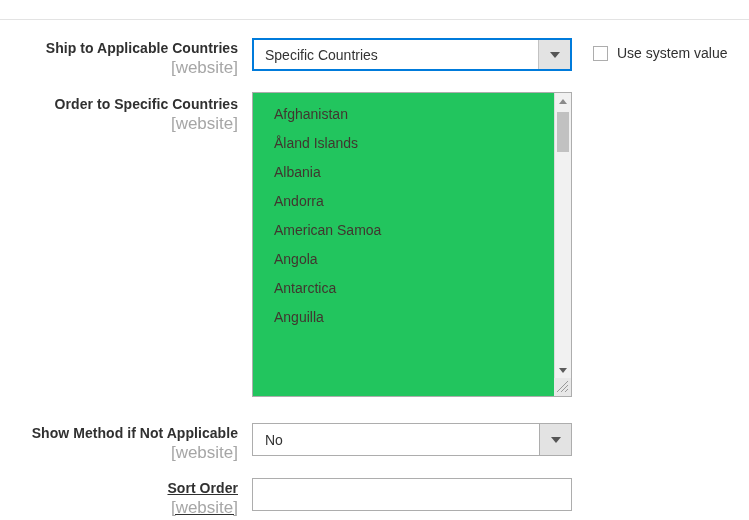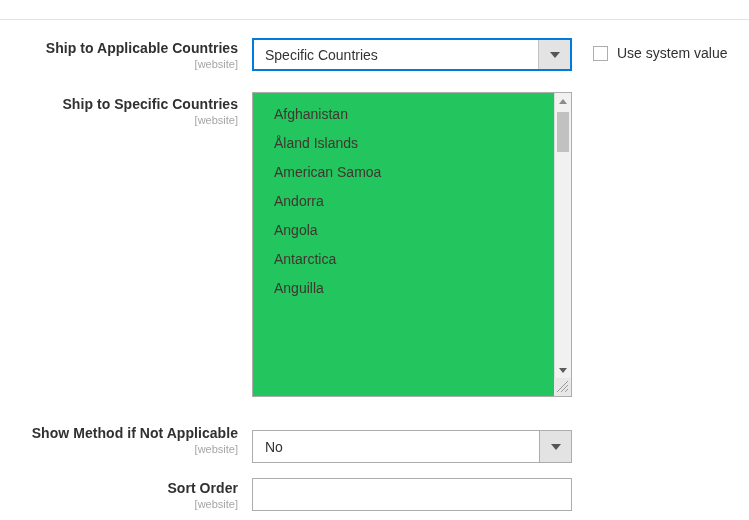--- a/index.html
+++ b/index.html
@@ -57,7 +57,7 @@
   }
   .field-label .label-scope {
     display: block;
-    font-size: 11px;
+    font-size: 17px;
     font-weight: normal;
     color: #a6a6a6;
     margin-top: 2px;

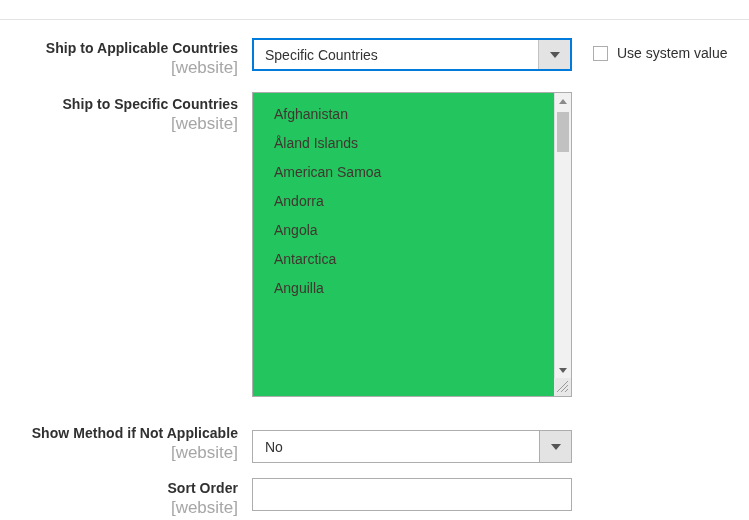--- a/index.html
+++ b/index.html
@@ -268,7 +268,7 @@
 
   <div class="field-row" style="top: 78px;">
     <div class="field-label" style="top: 4px;">
-      <span class="label-title">Ship to Specific Countries</span>
+      <span class="label-title">Order to Specific Countries</span>
       <span class="label-scope">[website]</span>
     </div>
     <div class="field-control" style="top: 0;">

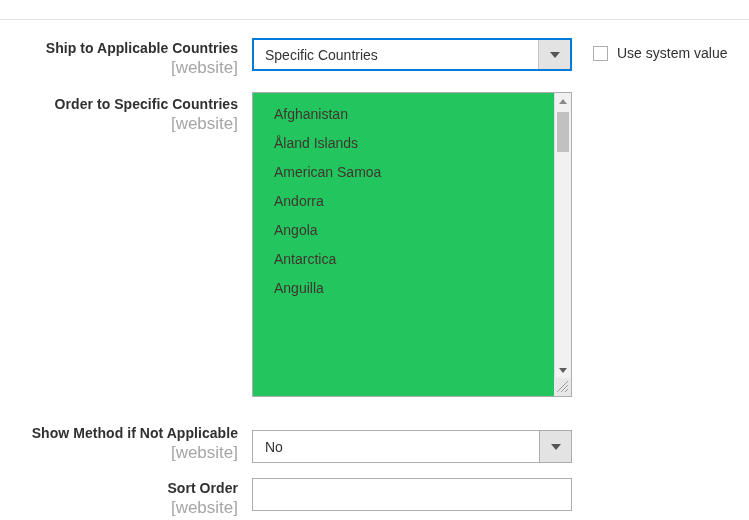--- a/index.html
+++ b/index.html
@@ -276,6 +276,7 @@
         <div class="ms-list" id="ms-list">
             <div class="ms-option">Afghanistan</div>
             <div class="ms-option">Åland Islands</div>
+            <div class="ms-option">Albania</div>
             <div class="ms-option">American Samoa</div>
             <div class="ms-option">Andorra</div>
             <div class="ms-option">Angola</div>

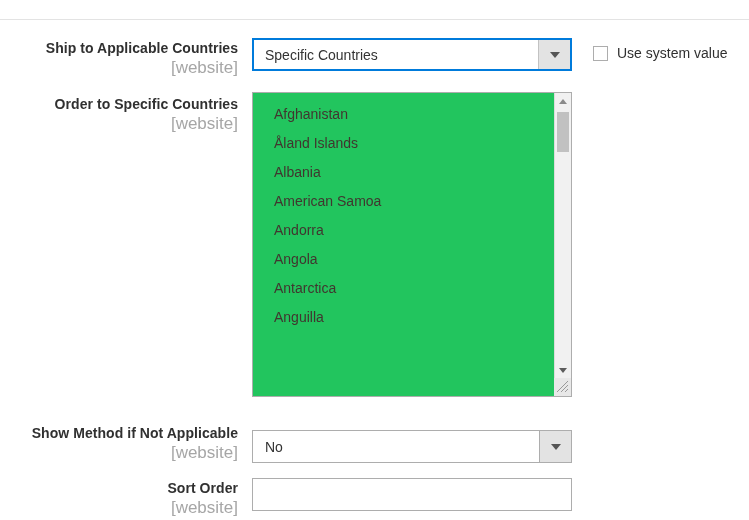--- a/index.html
+++ b/index.html
@@ -277,8 +277,8 @@
             <div class="ms-option">Afghanistan</div>
             <div class="ms-option">Åland Islands</div>
             <div class="ms-option">Albania</div>
+            <div class="ms-option">Andorra</div>
             <div class="ms-option">American Samoa</div>
-            <div class="ms-option">Andorra</div>
             <div class="ms-option">Angola</div>
             <div class="ms-option">Antarctica</div>
             <div class="ms-option">Anguilla</div>

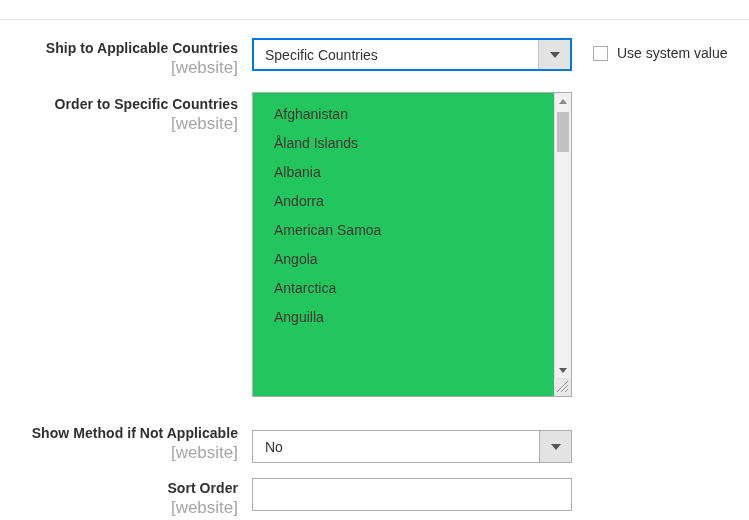--- a/index.html
+++ b/index.html
@@ -308,7 +308,7 @@
       <span class="label-title">Show Method if Not Applicable</span>
       <span class="label-scope">[website]</span>
     </div>
-    <div class="field-control" style="top: 7px;">
+    <div class="field-control" style="top: 0;">
       <div class="select-box">
         <span class="select-text">No</span>
         <span class="select-arrow-btn">

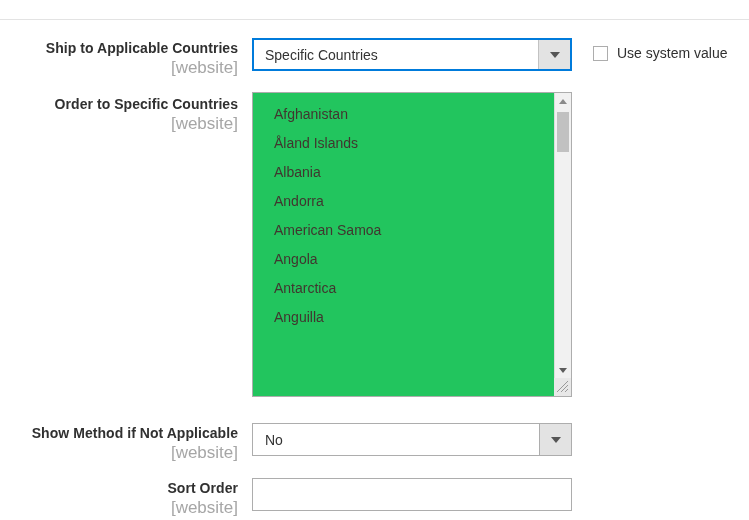--- a/index.html
+++ b/index.html
@@ -319,7 +319,7 @@
   </div>
 
   <div class="field-row" style="top: 464px;">
-    <div class="field-label" style="top: 2px;">
+    <div class="field-label" style="top: 2px; text-decoration: underline;">
       <span class="label-title">Sort Order</span>
       <span class="label-scope">[website]</span>
     </div>

